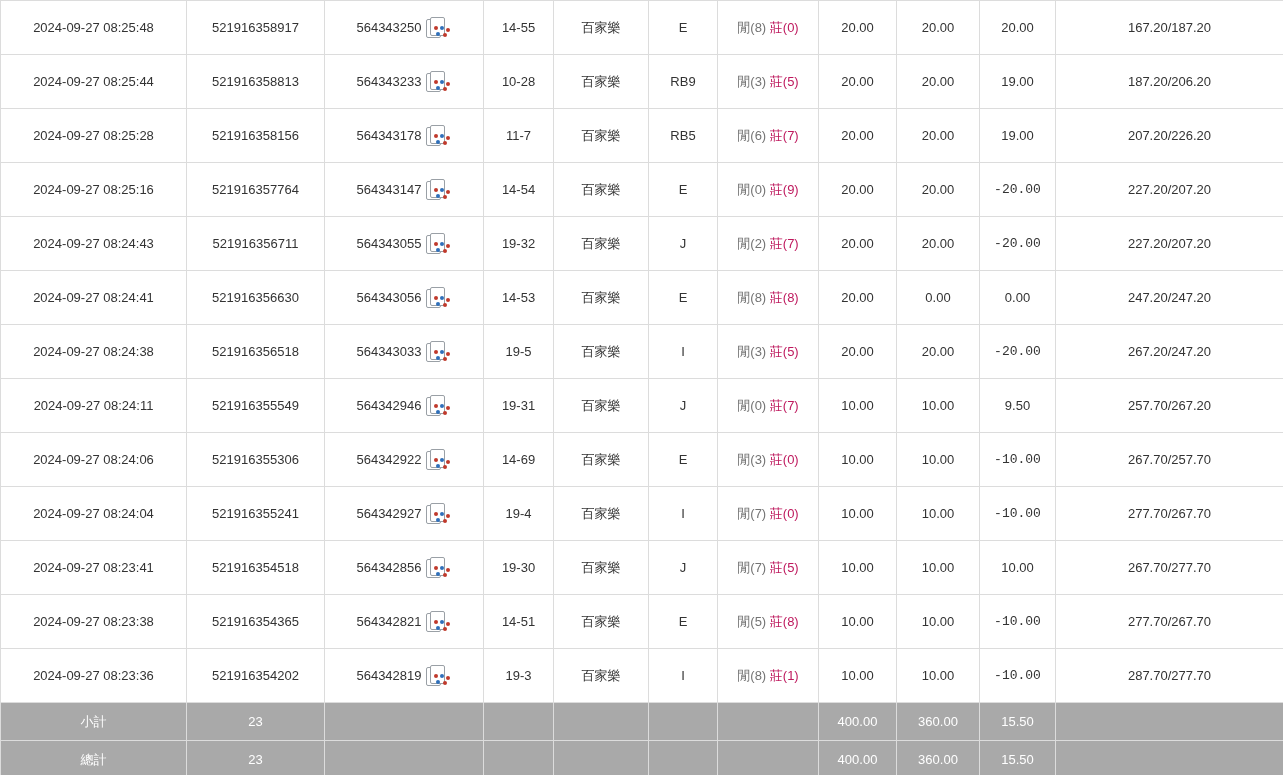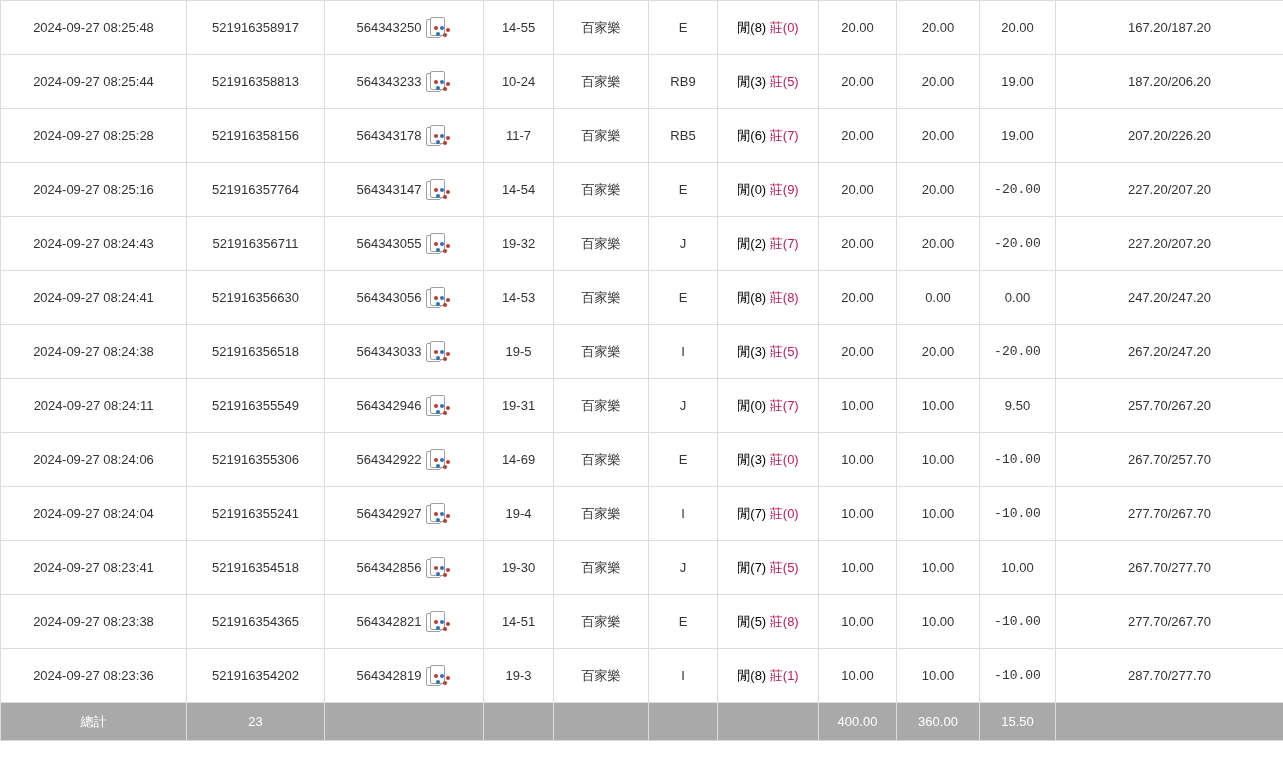--- a/index.html
+++ b/index.html
@@ -90,7 +90,7 @@
   .card-icon .d4 { left: 2px;  top: 6px; }
   .card-icon .d5 { left: 9px;  top: 7px; }
 
-  .res-player { color: #000000; }
+  .res-player { color: #737373; }
   .res-banker { color: #be185d; }
 
   .amt-blue { color: #2d7fd3; }

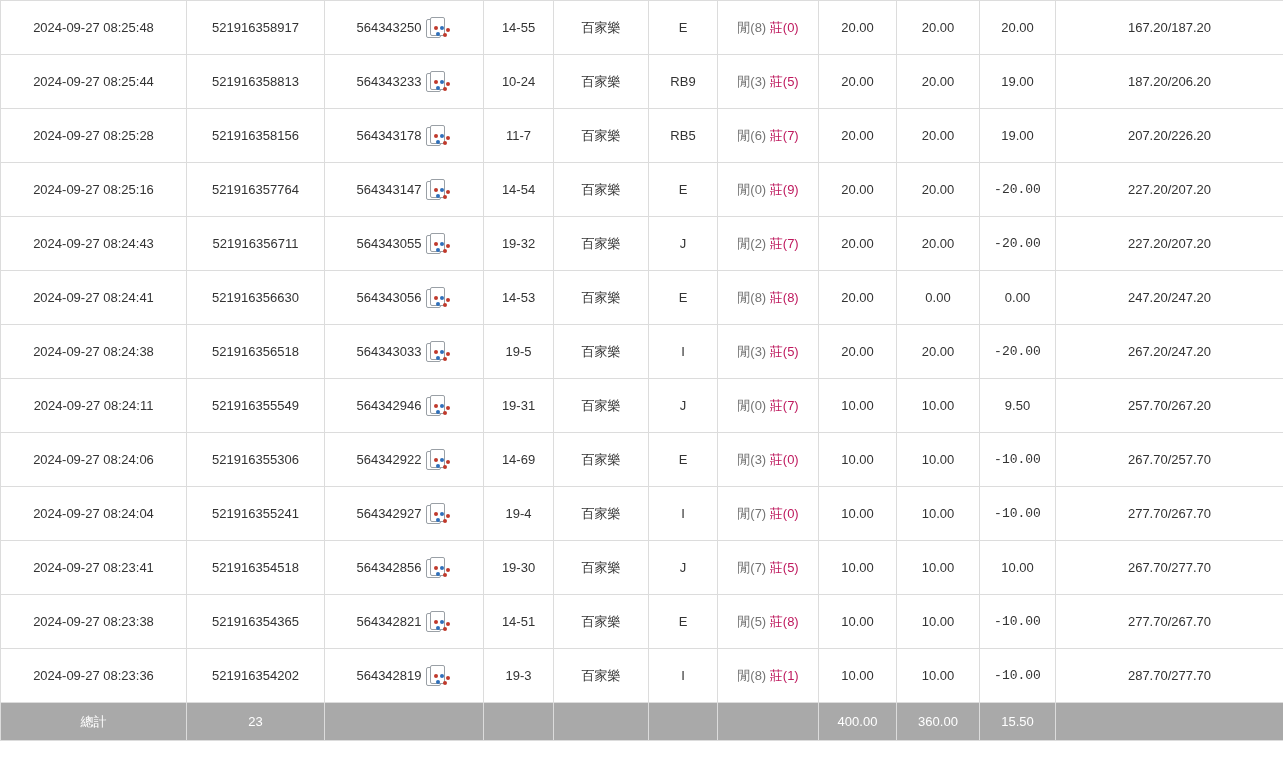--- a/index.html
+++ b/index.html
@@ -171,7 +171,7 @@
             </span>
           </span>
         </td>
-        <td>10-24</td>
+        <td>10-28</td>
         <td>百家樂</td>
         <td>RB9</td>
         <td><span class="res-player">閒(3)</span> <span class="res-banker">莊(5)</span></td>

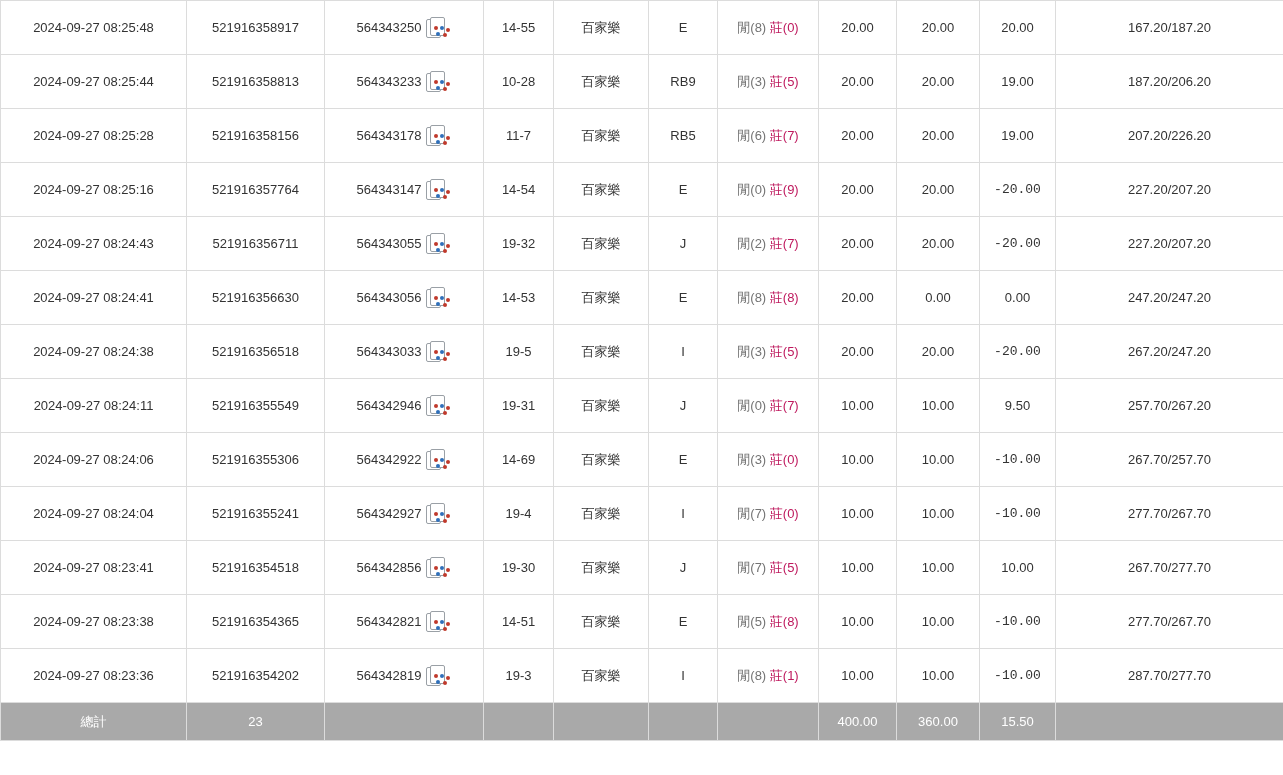--- a/index.html
+++ b/index.html
@@ -489,7 +489,7 @@
         <td>287.70/277.70</td>
       </tr>
       <tr class="summary">
-        <td>總計</td>
+        <td>小計</td>
         <td>23</td>
         <td class="blank"></td>
         <td class="blank"></td>
@@ -501,6 +501,19 @@
         <td>15.50</td>
         <td class="blank"></td>
       </tr>
+      <tr class="summary">
+        <td>總計</td>
+        <td>23</td>
+        <td class="blank"></td>
+        <td class="blank"></td>
+        <td class="blank"></td>
+        <td class="blank"></td>
+        <td class="blank"></td>
+        <td>400.00</td>
+        <td>360.00</td>
+        <td>15.50</td>
+        <td class="blank"></td>
+      </tr>
     </tbody>
 </table>
 

